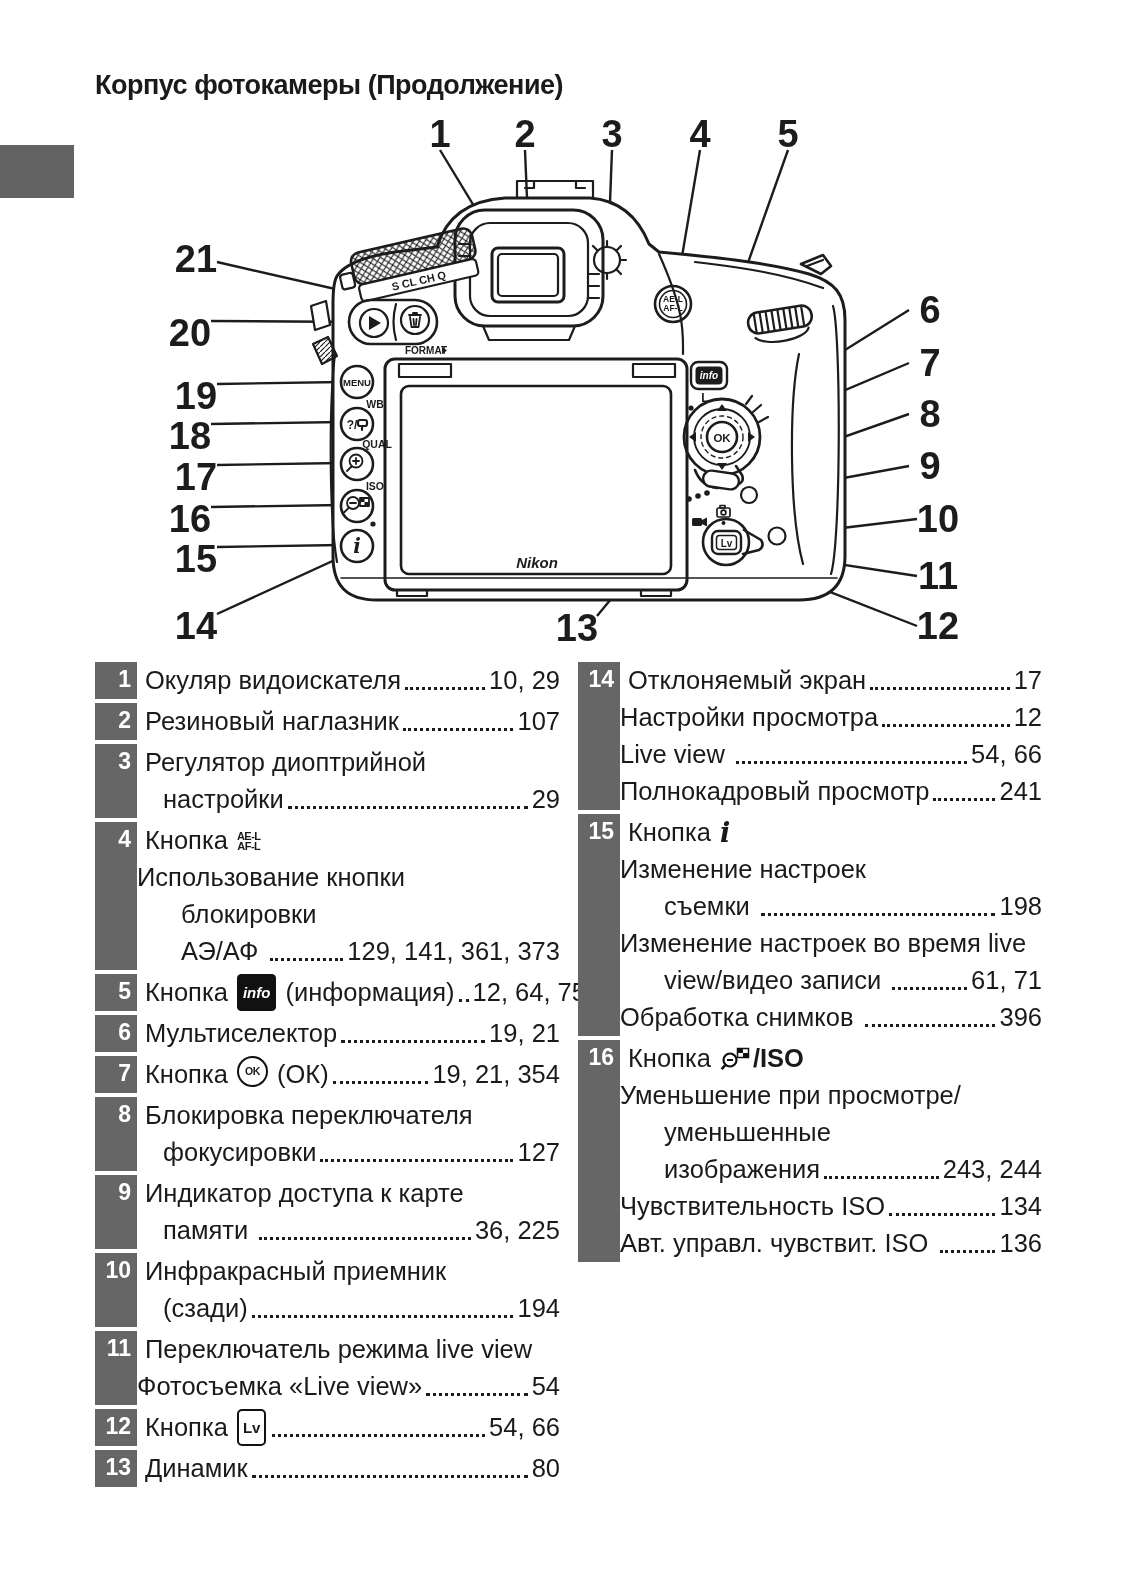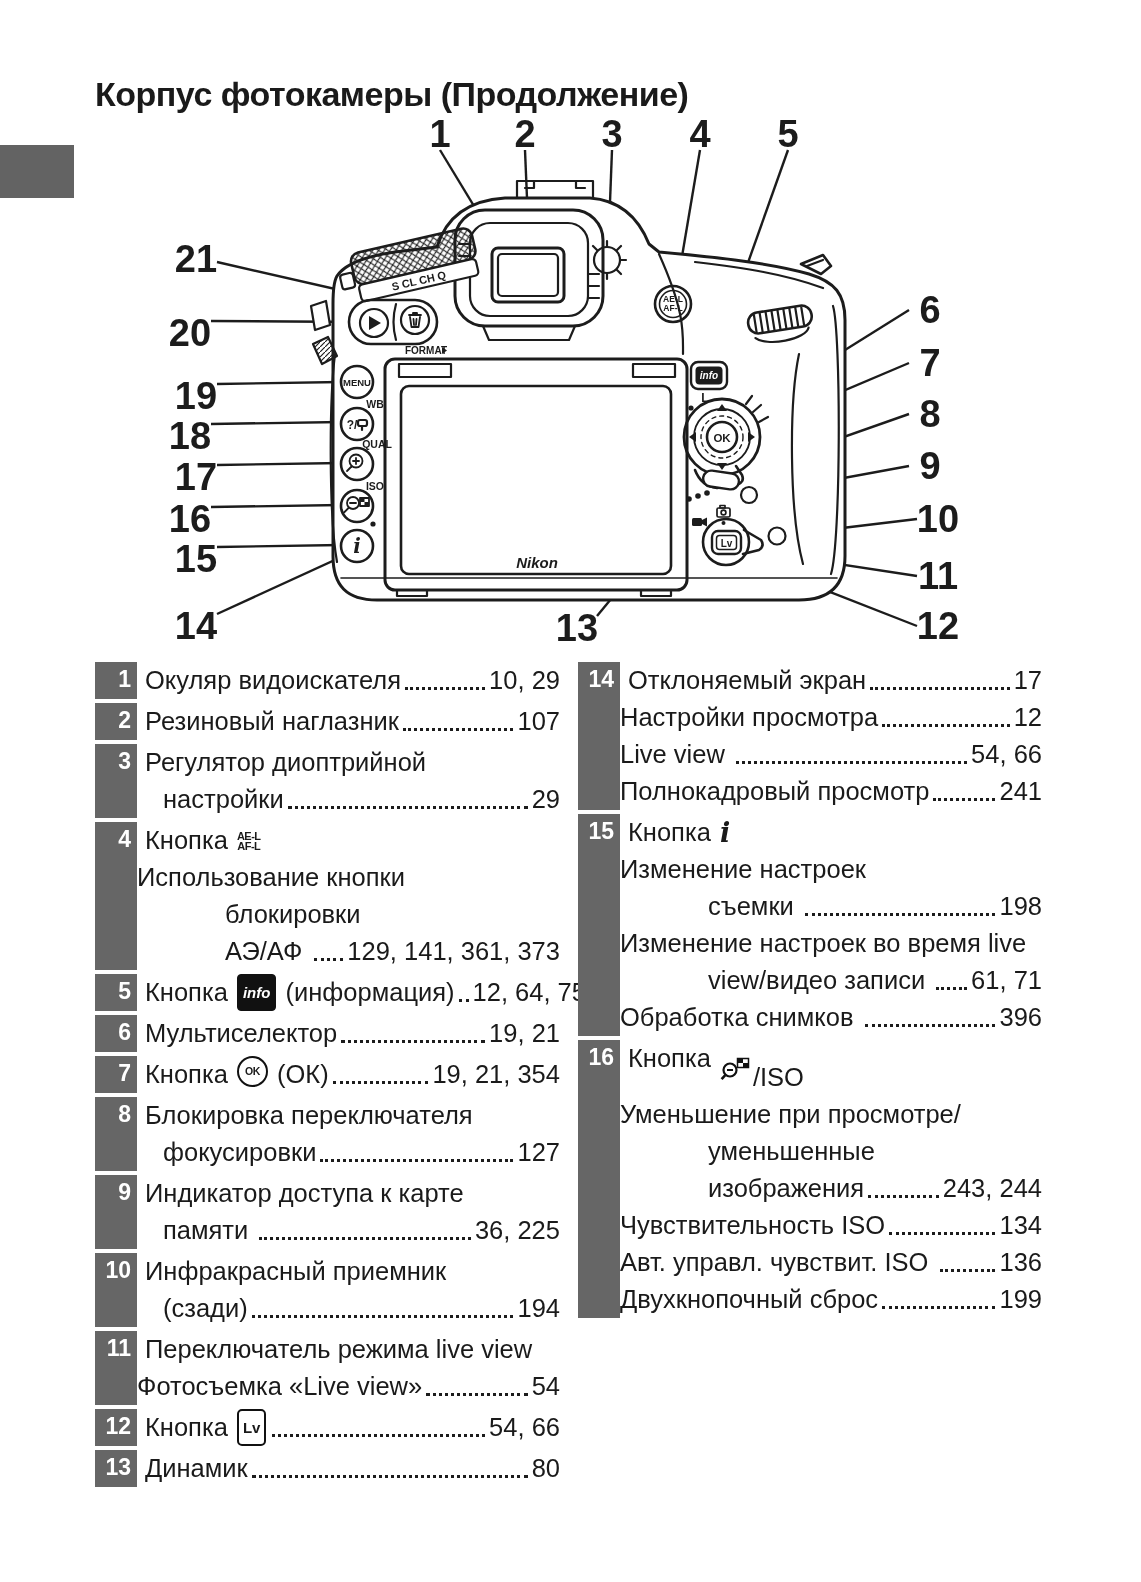--- a/index.html
+++ b/index.html
@@ -8,7 +8,7 @@
     font-family:"Liberation Sans",sans-serif;color:#1a1a1a;overflow:hidden;
   }
   .gray-tab{position:absolute;left:0;top:145px;width:74px;height:53px;background:#636363;}
-  .page-title{position:absolute;left:95px;top:52px;font-size:34px;font-weight:700;letter-spacing:-0.5px;}
+  .page-title{position:absolute;left:95px;top:52px;font-size:27px;font-weight:700;letter-spacing:-0.5px;}
   .diagram-wrap{position:absolute;left:85px;top:92px;width:980px;height:572px;}
   .callout-num{font-family:"Liberation Sans",sans-serif;font-size:38px;font-weight:700;fill:#1c1c1c;text-anchor:middle;}
   .svg-label{font-family:"Liberation Sans",sans-serif;fill:#1c1c1c;text-anchor:middle;}

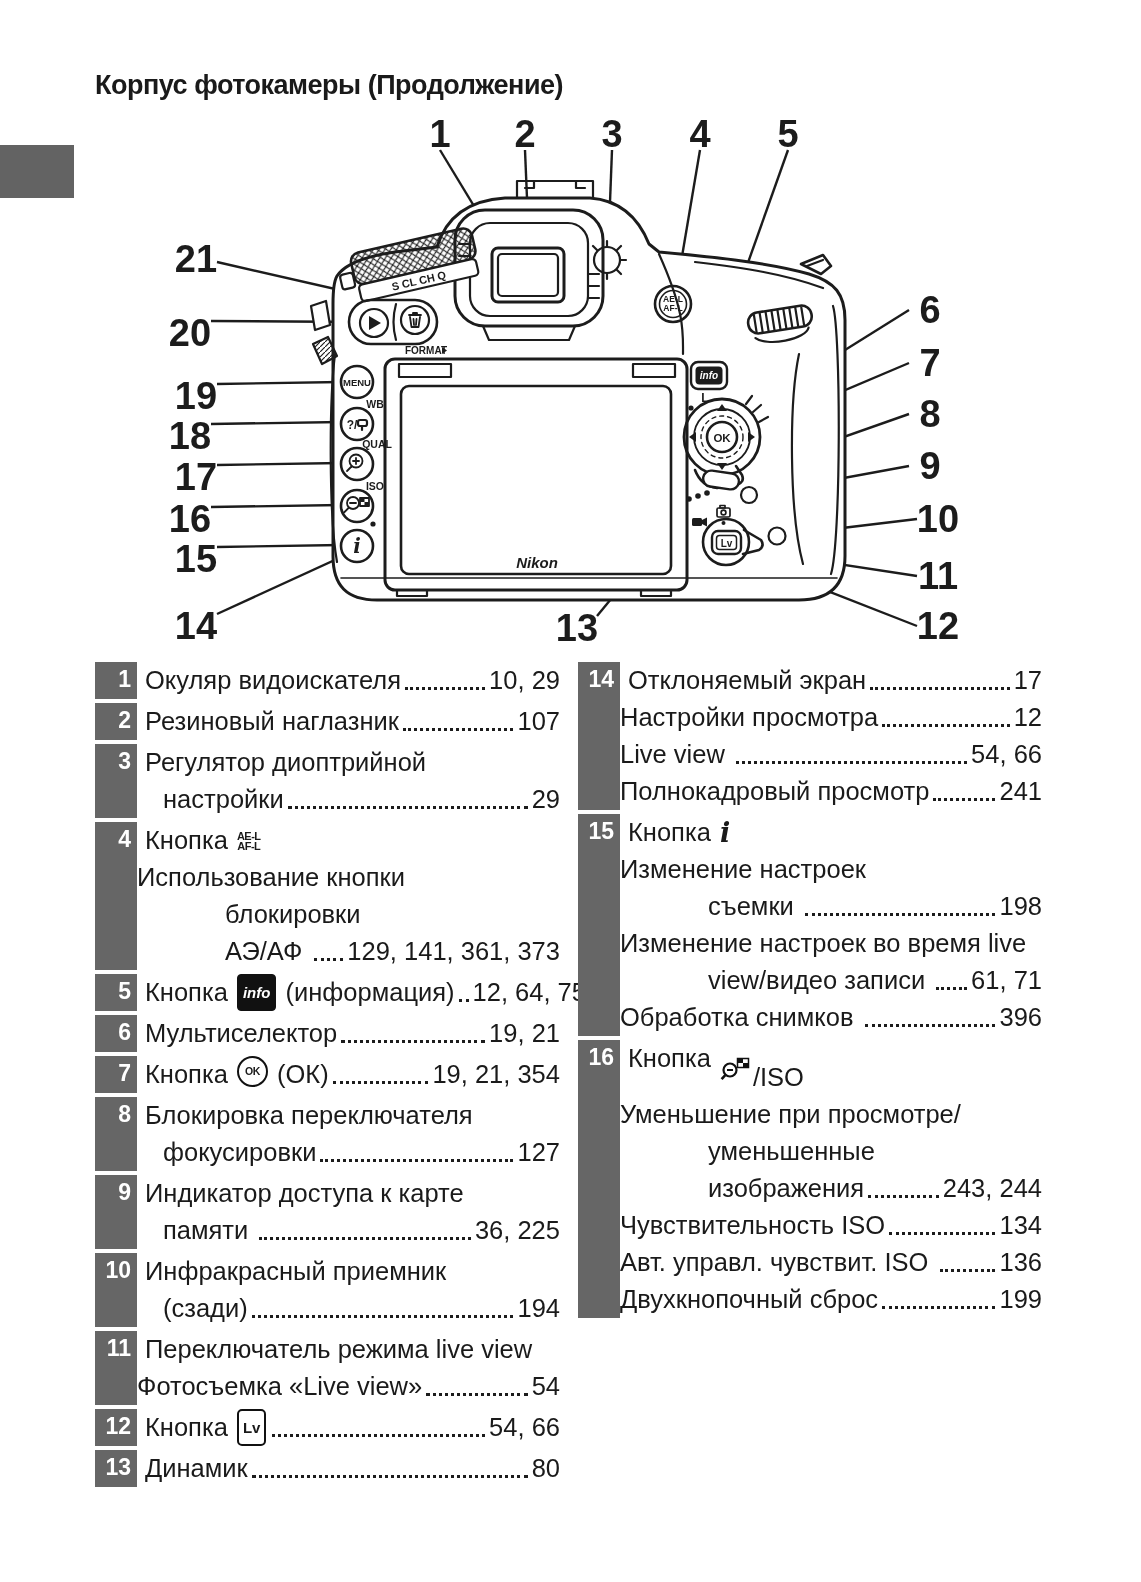--- a/index.html
+++ b/index.html
@@ -25,7 +25,7 @@
   .ind0{padding-left:8px;}
   .ind1{padding-left:26px;}
   .ind2{}
-  .ind3{padding-left:88px;}
+  .ind3{padding-left:44px;}
   .seg-text{white-space:pre;}
   .seg-bold{font-weight:400;margin-top:19px;}
   .leader{flex:1 1 auto;min-width:10px;border-bottom:3.4px dotted #1c1c1c;

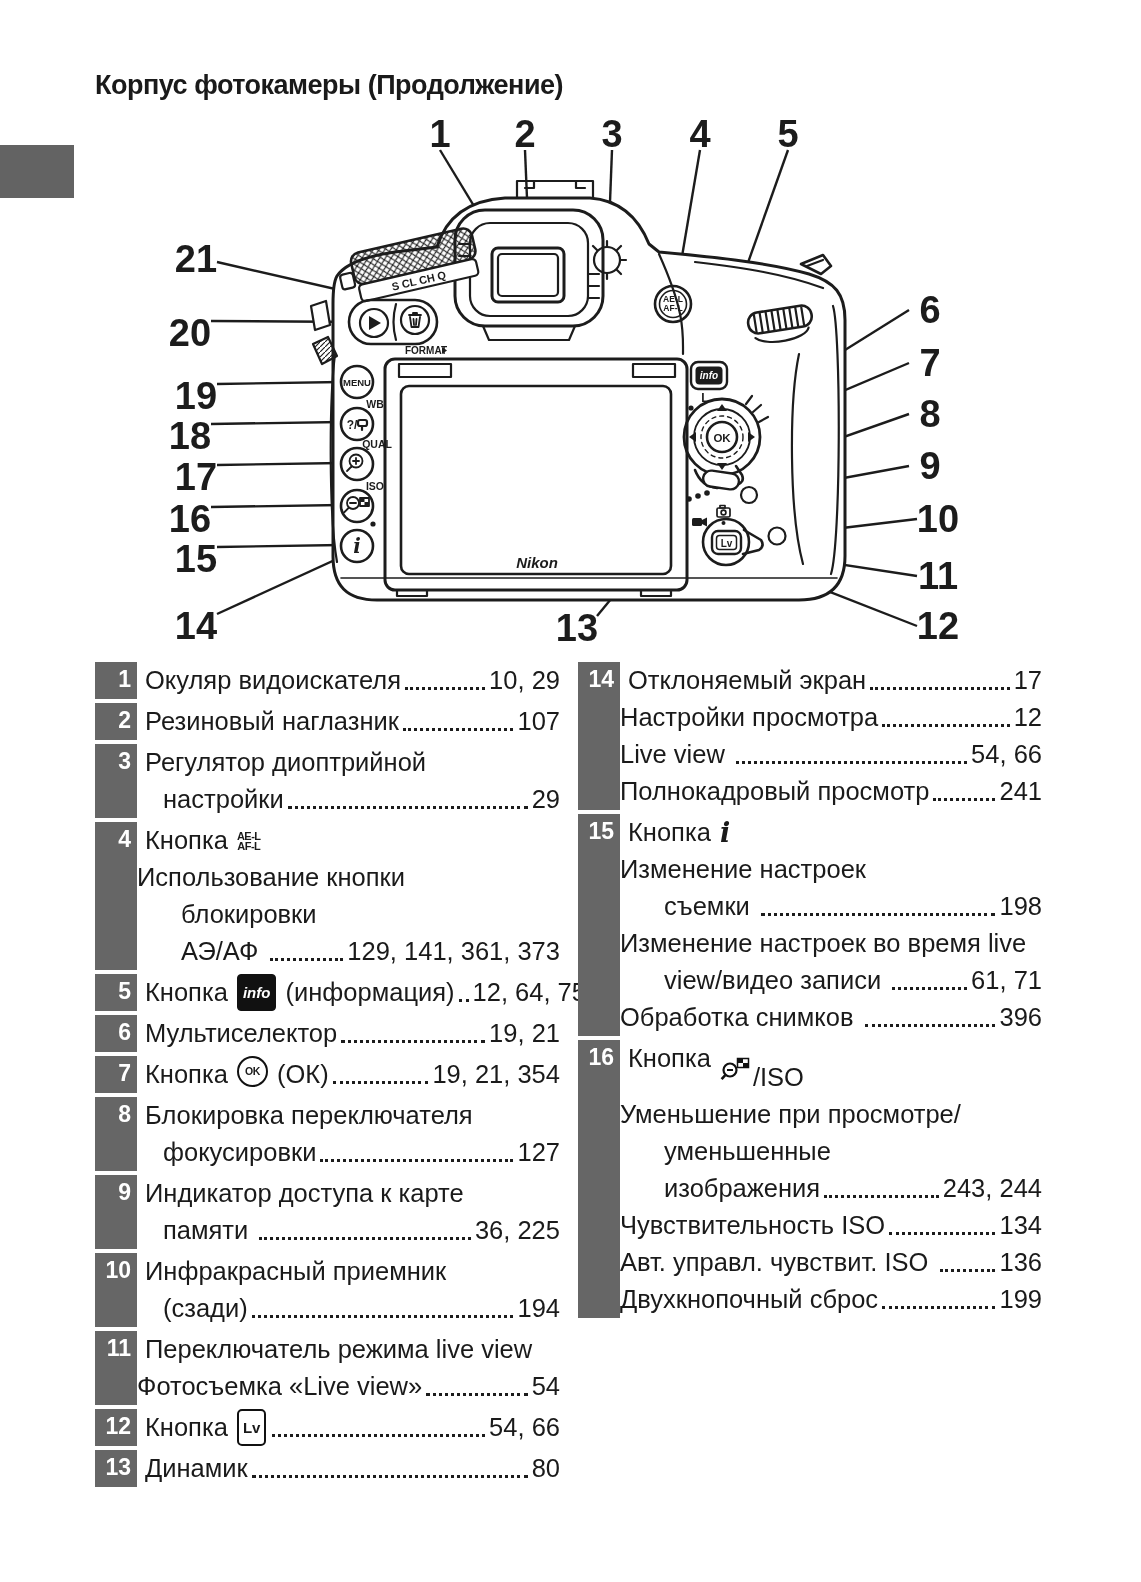--- a/index.html
+++ b/index.html
@@ -27,7 +27,7 @@
   .ind2{}
   .ind3{padding-left:44px;}
   .seg-text{white-space:pre;}
-  .seg-bold{font-weight:400;margin-top:19px;}
+  .seg-bold{font-weight:700;}
   .leader{flex:1 1 auto;min-width:10px;border-bottom:3.4px dotted #1c1c1c;
           align-self:flex-end;margin:0 4px 9px 4px;}
   .page{white-space:pre;text-align:center;}

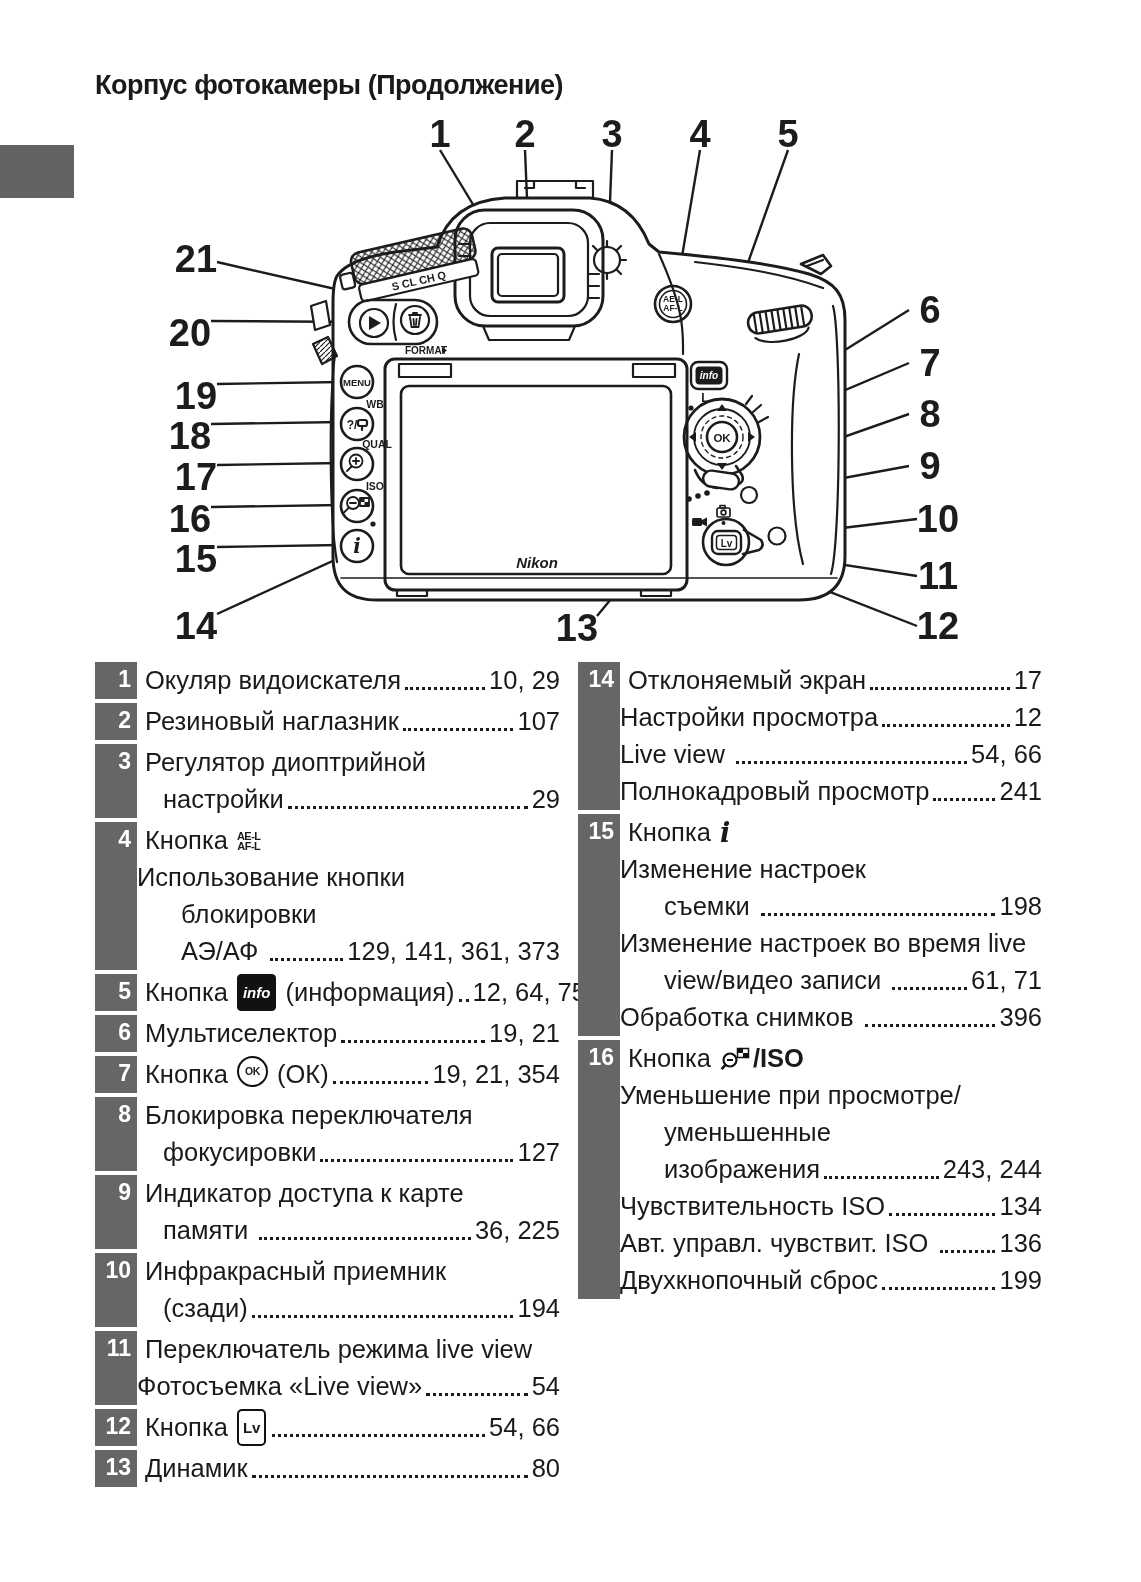--- a/index.html
+++ b/index.html
@@ -573,11 +573,6 @@
           <span class="leader"></span>
           <span class="page">136</span>
         </div>
-        <div class="line ind2">
-          <span class="seg-text">Двухкнопочный сброс</span>
-          <span class="leader"></span>
-          <span class="page">199</span>
-        </div>
       </div>
     </div>
   </div>

